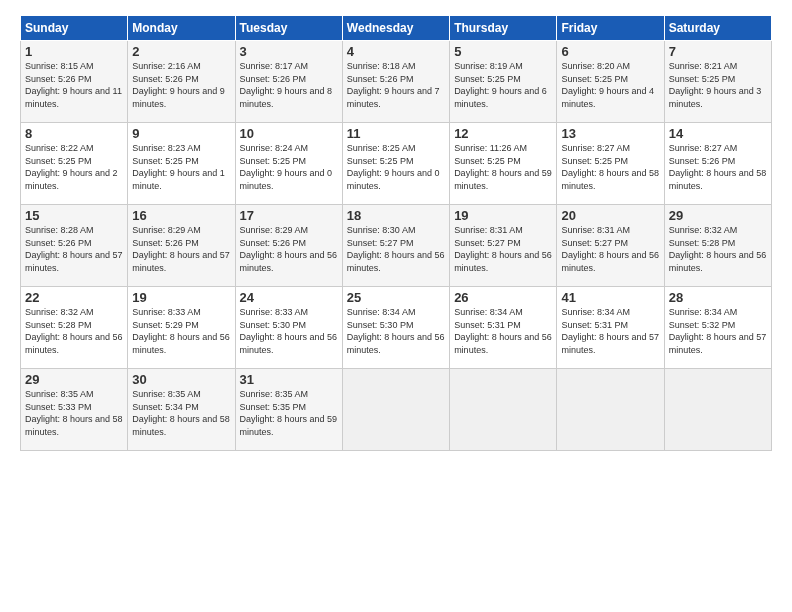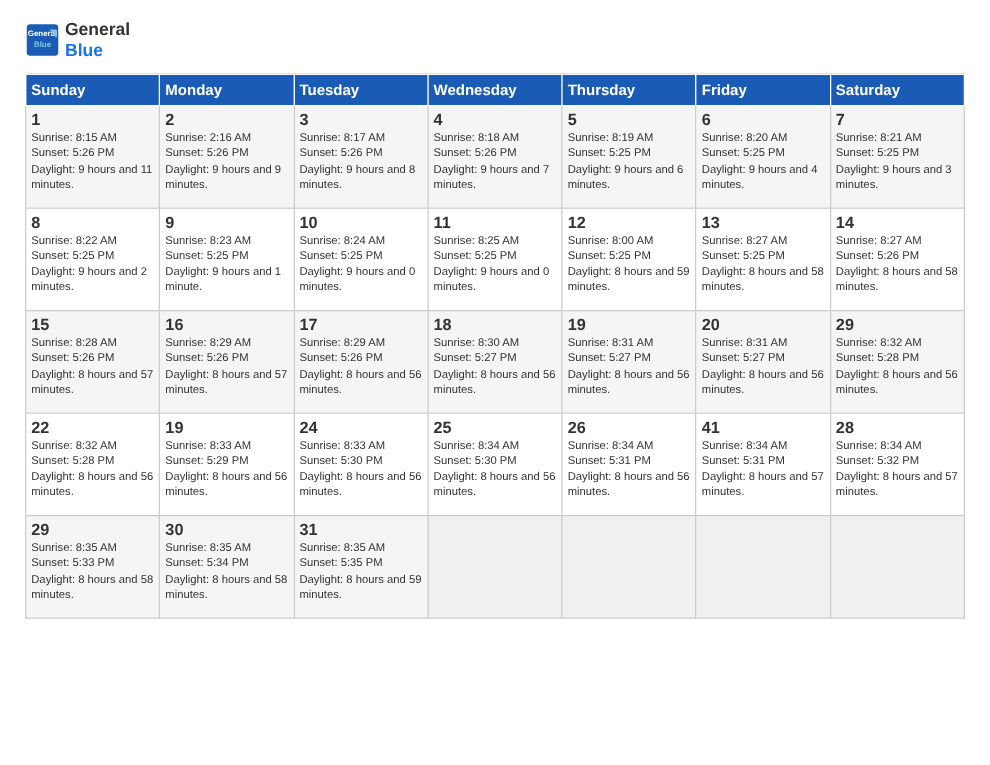--- a/index.html
+++ b/index.html
@@ -96,24 +96,6 @@
 <body>
 
 <div class="page">
-  <div class="header-area">
-    <div class="logo">
-      <svg class="logo-icon" viewBox="0 0 40 40">
-        <rect x="2" y="2" width="36" height="36" rx="4" fill="#1a5cb5"></rect>
-        <text x="20" y="16" text-anchor="middle" fill="white" font-size="9" font-weight="bold" font-family="Arial">General</text>
-        <text x="20" y="28" text-anchor="middle" fill="#7ec8e3" font-size="9" font-weight="bold" font-family="Arial">Blue</text>
-        <polygon points="28,8 36,8 36,18" fill="#7ec8e3"></polygon>
-      </svg>
-      <div class="logo-text">
-        <div>General</div>
-        <div style="color:#1a73e8;">Blue</div>
-      </div>
-    </div>
-    <div class="title-area">
-      <div class="main-title"></div>
-      <div class="subtitle"></div>
-    </div>
-  </div>
 
   <table>
     <thead>

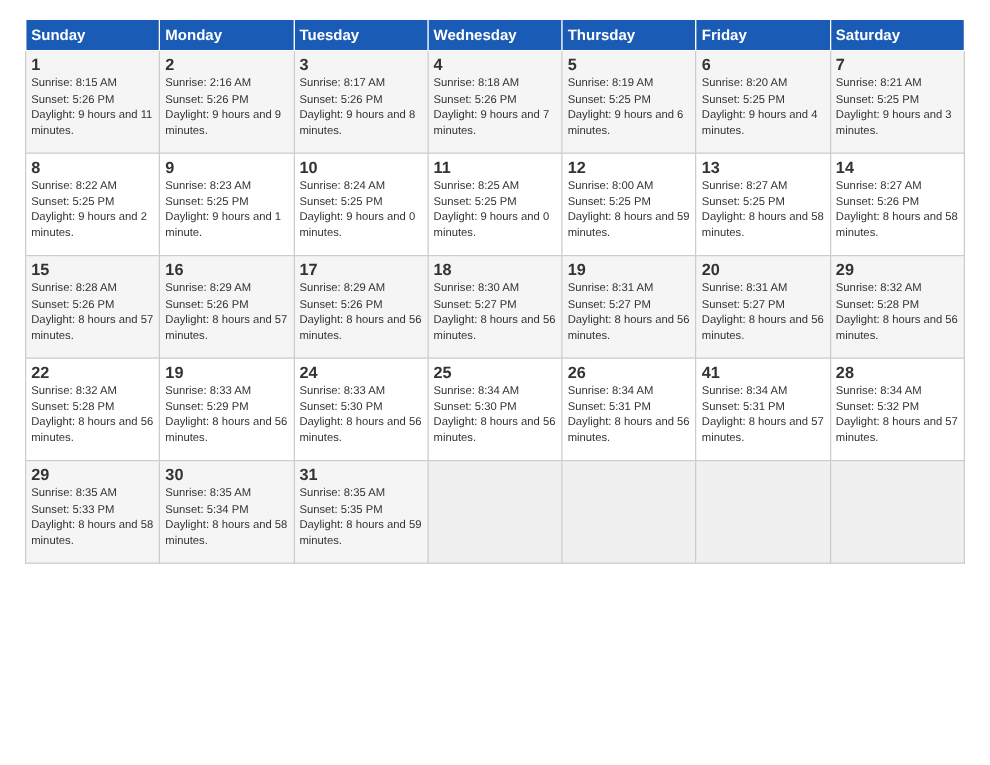--- a/index.html
+++ b/index.html
@@ -204,7 +204,7 @@
           <td>
         <span class="day-num">12</span>
         <div class="day-info">
-          <span>Sunrise: 8:00 AM</span><br>
+          <span>Sunrise: 11:26 AM</span><br>
           <span>Sunset: 5:25 PM</span><br>
           <span>Daylight: 8 hours and 59 minutes.</span>
         </div>

